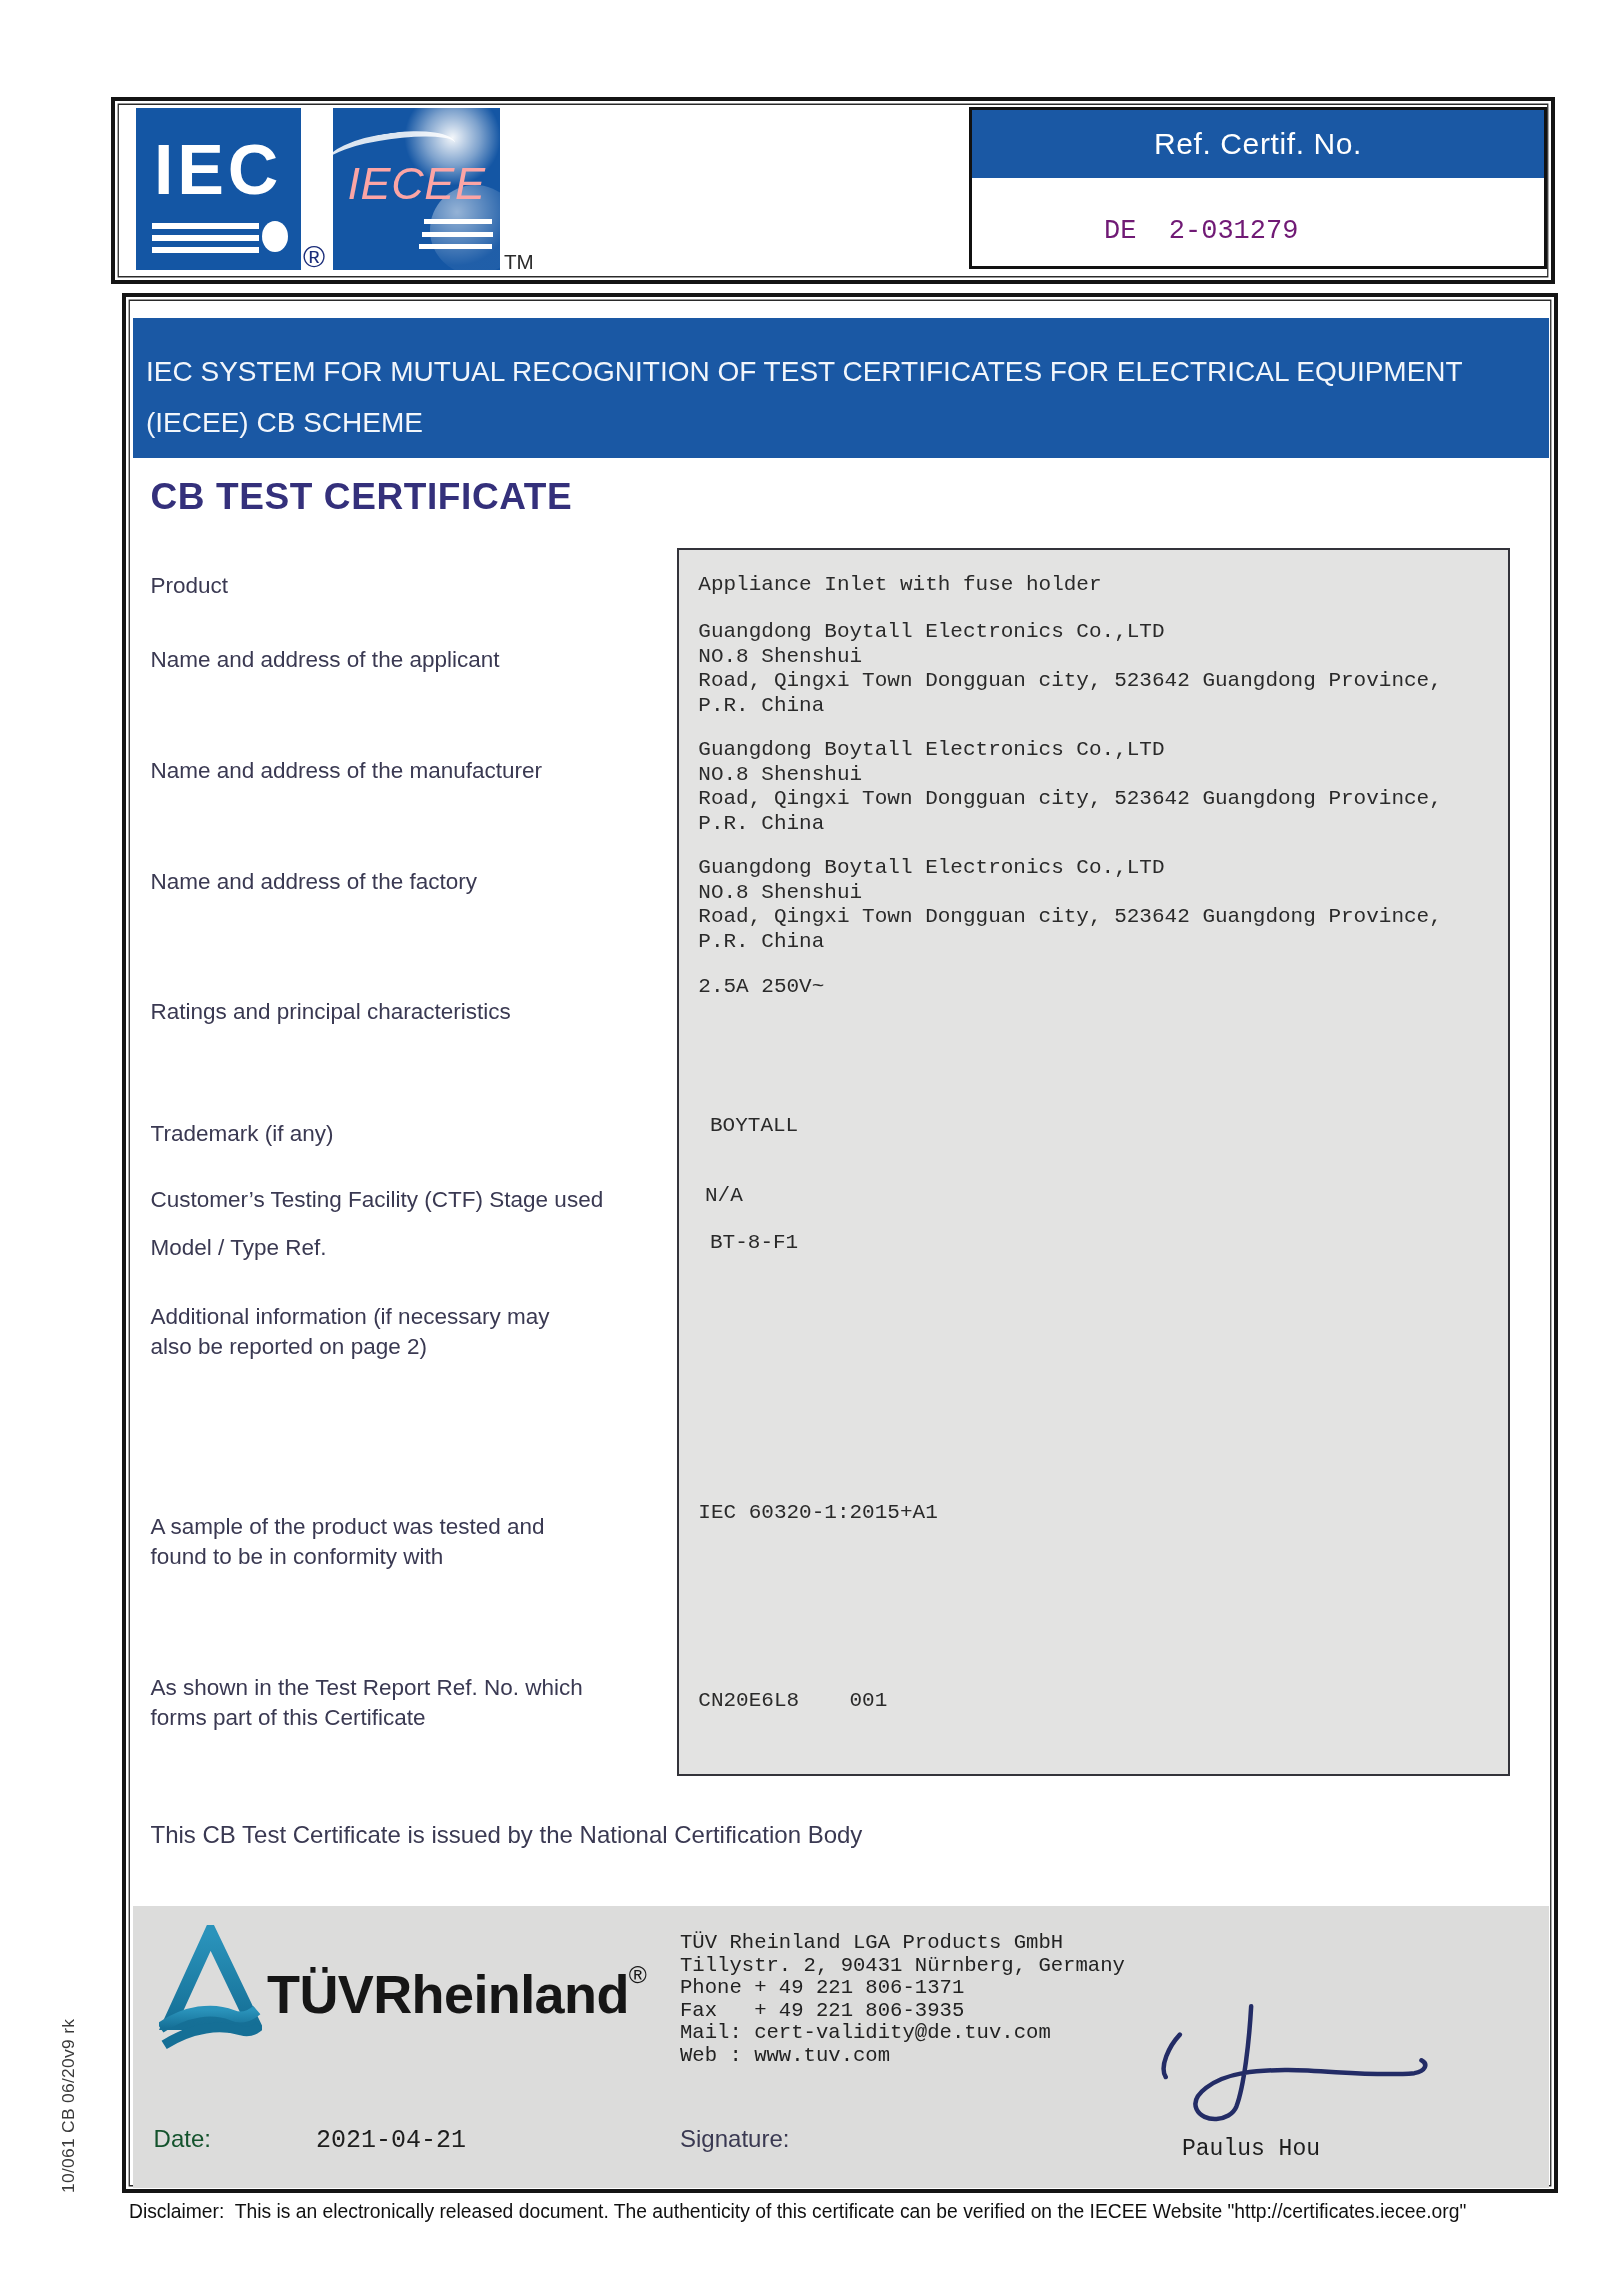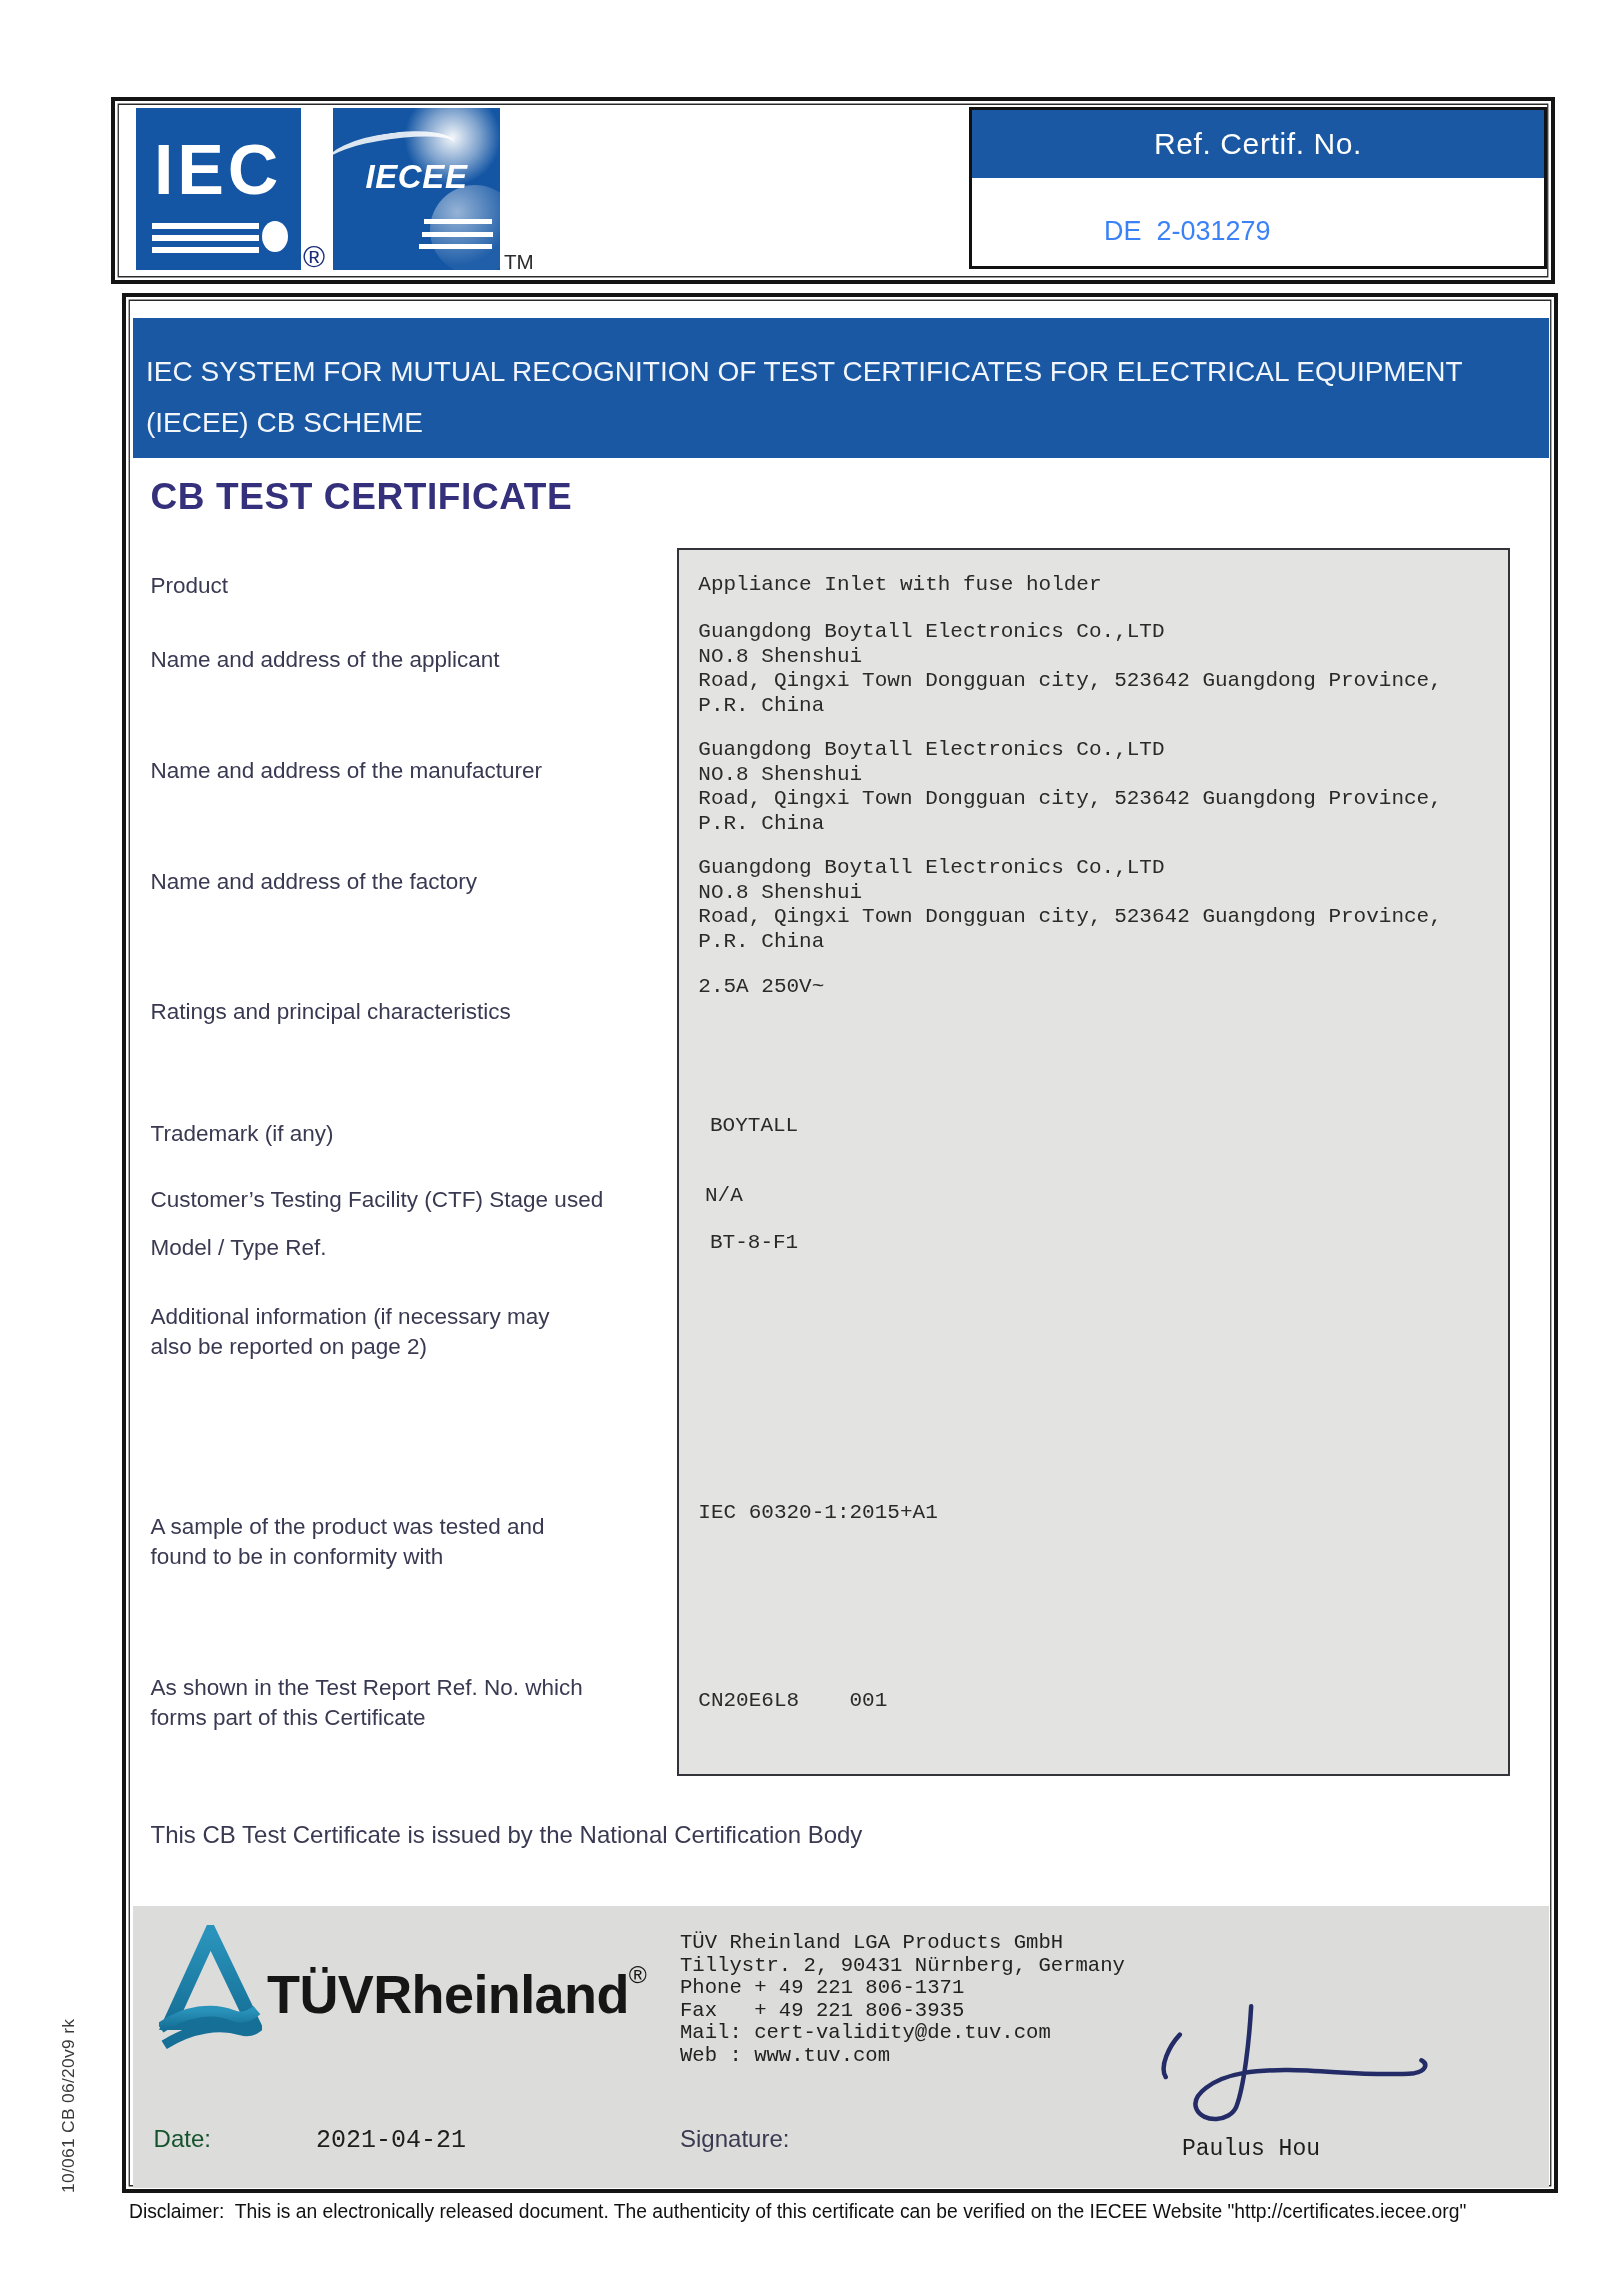--- a/index.html
+++ b/index.html
@@ -43,7 +43,7 @@
   }
   .iecee-text {
     position:absolute; left:0; right:0; top:50px; text-align:center;
-    color:#ffffff; font-weight:bold; font-style:italic; font-size:33px; letter-spacing:0.6px;
+    color:#fca5a5; font-weight:normal; font-style:italic; font-size:45px; letter-spacing:0.6px;
   }
   .iecee-bar { position:absolute; height:5.1px; background:#ffffff; }
   .iecee-globe {

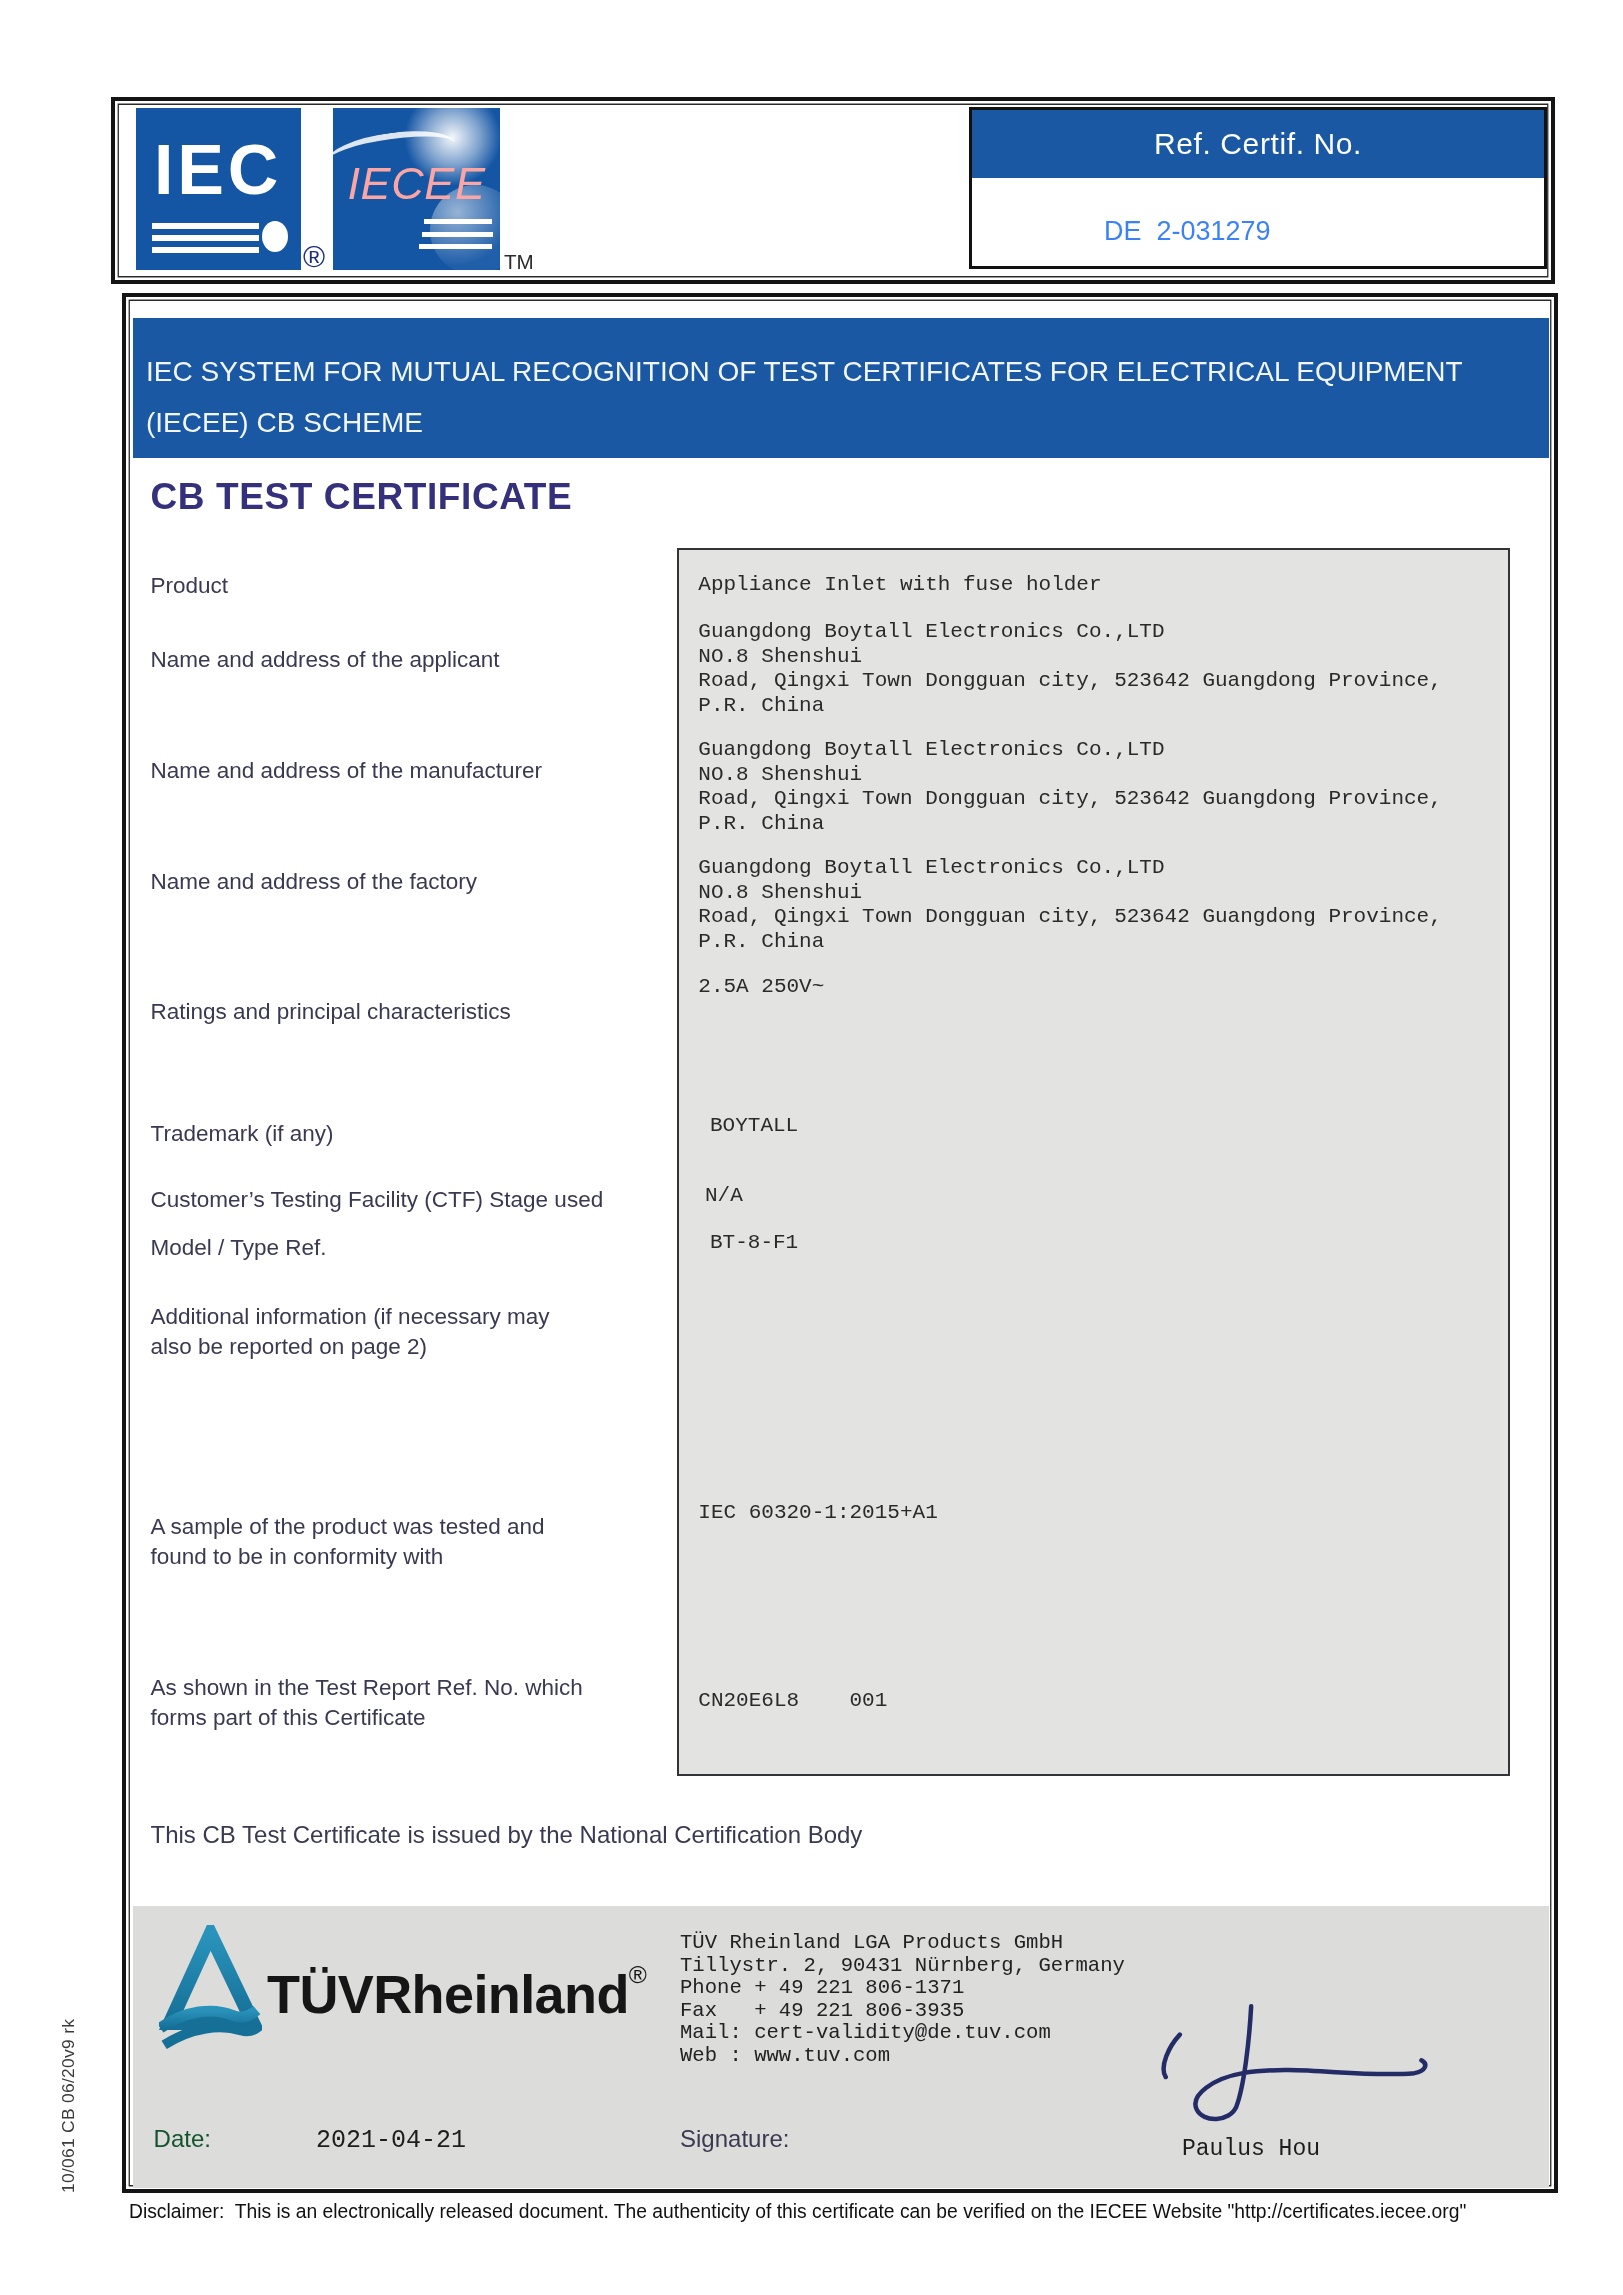--- a/index.html
+++ b/index.html
@@ -63,7 +63,7 @@
   .ref-title { color:#ffffff; font-size:30px; letter-spacing:0.6px; }
   .ref-number {
     position:absolute; left:132px; top:106px;
-    font-family:Liberation Sans, sans-serif; font-size:27px; color:#3b82f6; white-space:pre;
+    font-family:Liberation Mono, monospace; font-size:27px; color:#701a75; white-space:pre;
   }
 
   

